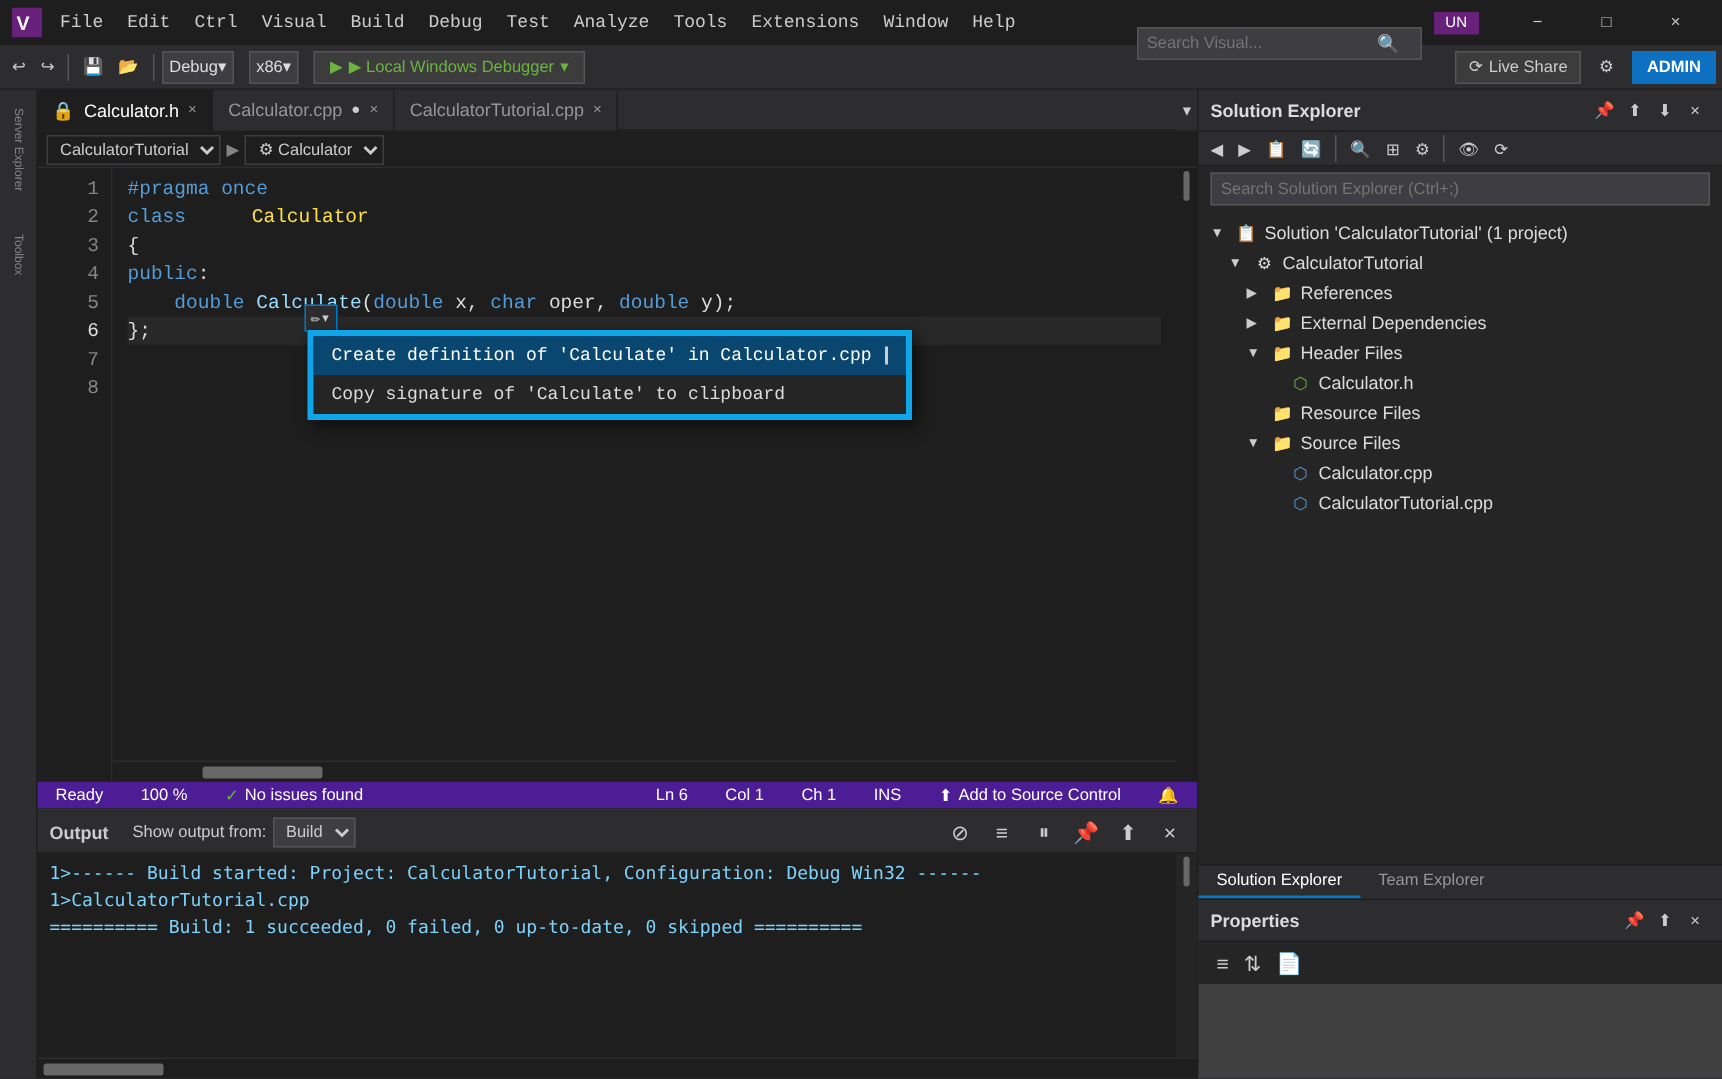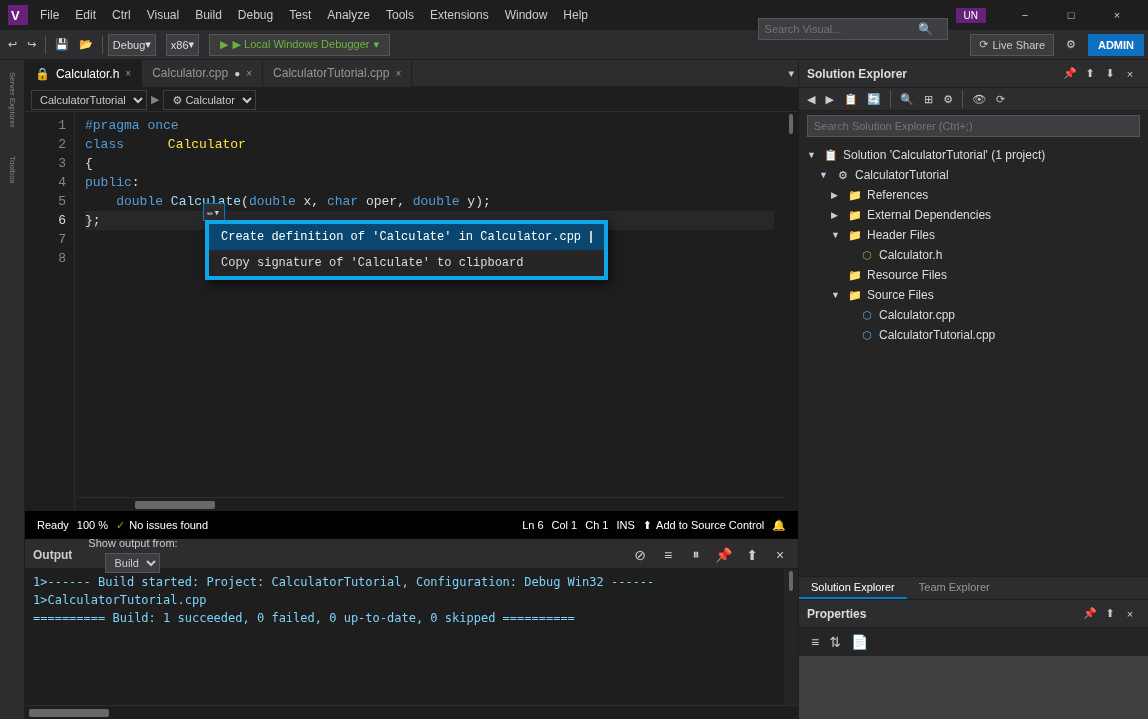--- a/index.html
+++ b/index.html
@@ -7,7 +7,7 @@
 
     
     #title-bar { height: 30px; background: #1e1e1e; display: flex; align-items: center; padding: 0 8px; gap: 4px; }
-    #title-bar .menu-items { display: flex; gap: 0px; }
+    #title-bar .menu-items { display: flex; gap: 0px; font-family: Liberation Mono, monospace; }
     #title-bar .menu-item { padding: 4px 8px; font-size: 12px; color: #ccc; cursor: pointer; }
     #title-bar .search-box { margin-left: auto; display: flex; align-items: center; background: #3e3e42; border: 1px solid #555; height: 22px; width: 190px; margin-top: 28px; }
     #title-bar .search-box input { background: transparent; border: none; color: #ccc; font-size: 11px; padding: 2px 6px; width: 160px; outline: none; }

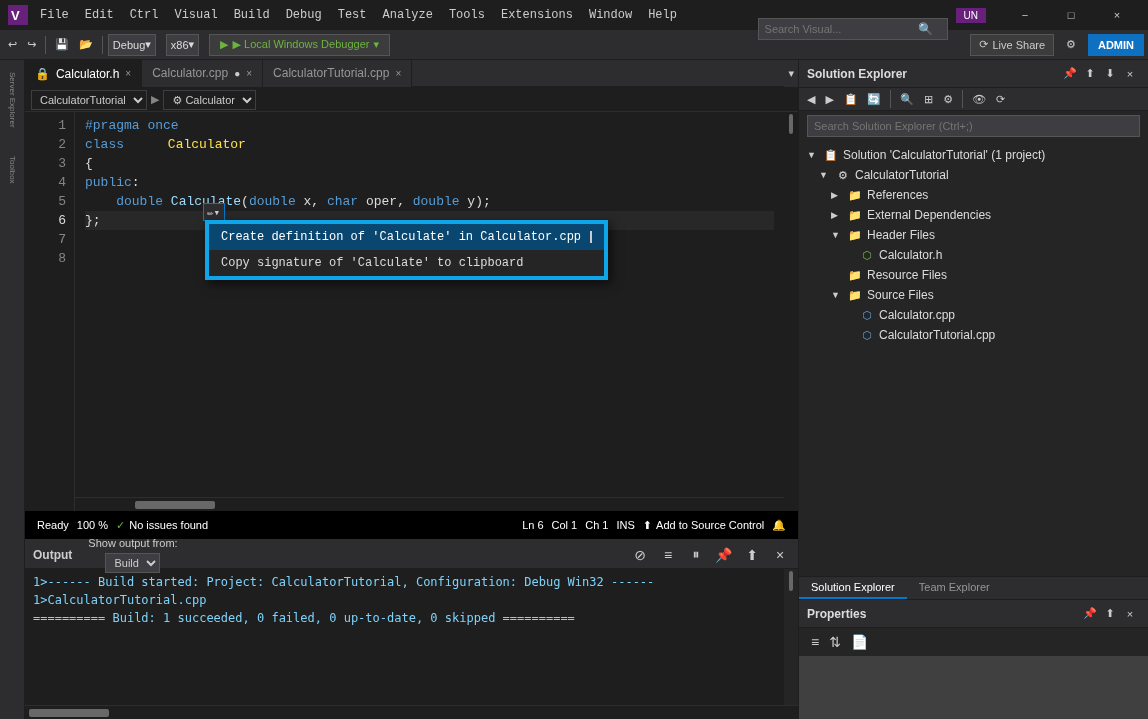--- a/index.html
+++ b/index.html
@@ -259,7 +259,7 @@
       </div>
     </div>
 
-    <div style="height:28px; background:#000000; display:flex; align-items:center; padding:0 8px; gap:0; font-size:11px; color:white; flex-shrink:0;">
+    <div style="height:18px; background:#4c1d95; display:flex; align-items:center; padding:0 8px; gap:17px; font-size:11px; color:white; flex-shrink:0;">
       <div class="status-item">
         <span>Ready</span>
       </div>

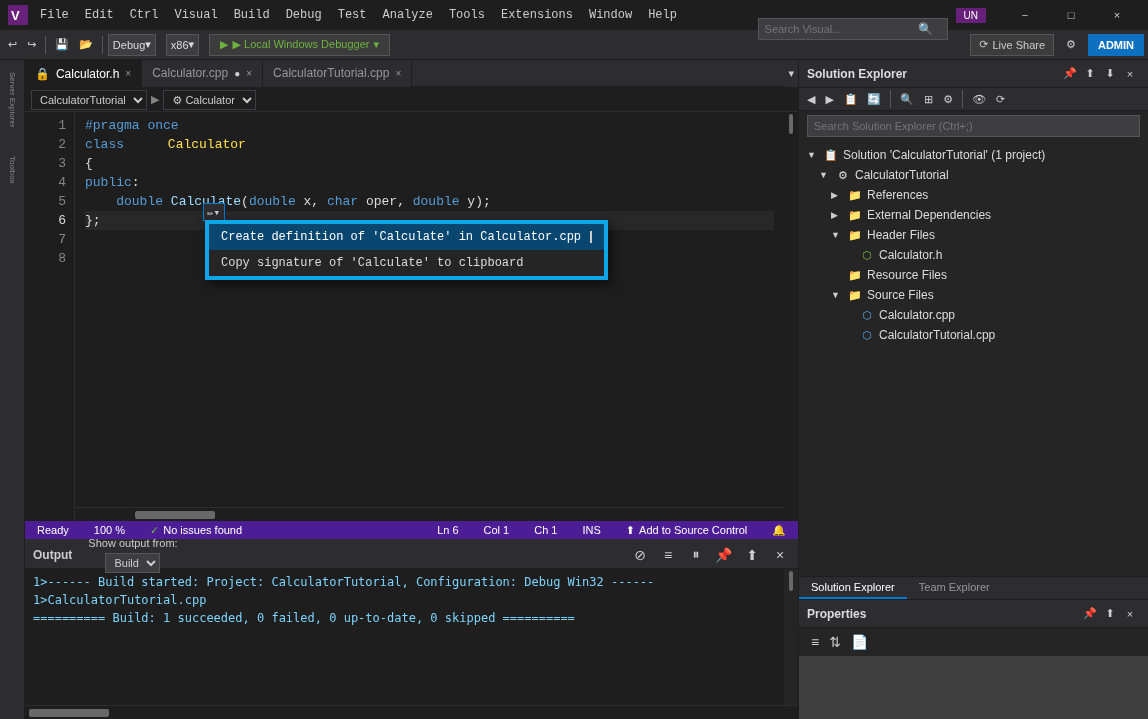--- a/index.html
+++ b/index.html
@@ -67,7 +67,7 @@
     
     #output-panel { height: 180px; background: #1e1e1e; border-top: 2px solid #2d2d30; display: flex; flex-direction: column; }
     #output-header { display: flex; align-items: center; background: #2d2d30; padding: 4px 8px; gap: 8px; height: 28px; border-bottom: 1px solid #1e1e1e; }
-    #output-header .output-controls { display: flex; align-items: center; gap: 4px; margin-left: 8px; font-size: 11px; color: #ccc; flex-direction: column; }
+    #output-header .output-controls { display: flex; align-items: center; gap: 4px; margin-left: 8px; font-size: 11px; color: #ccc; }
     #output-header select { background: #3e3e42; border: 1px solid #555; color: #ccc; font-size: 11px; padding: 1px 4px; height: 20px; outline: none; }
     .panel-btn { width: 20px; height: 20px; display: flex; align-items: center; justify-content: center; cursor: pointer; color: #ccc; font-size: 14px; }
     #output-content { flex: 1; font-family: 'Consolas', monospace; font-size: 12px; padding: 4px 8px; color: #7dd3fc; overflow: hidden; line-height: 18px; }

